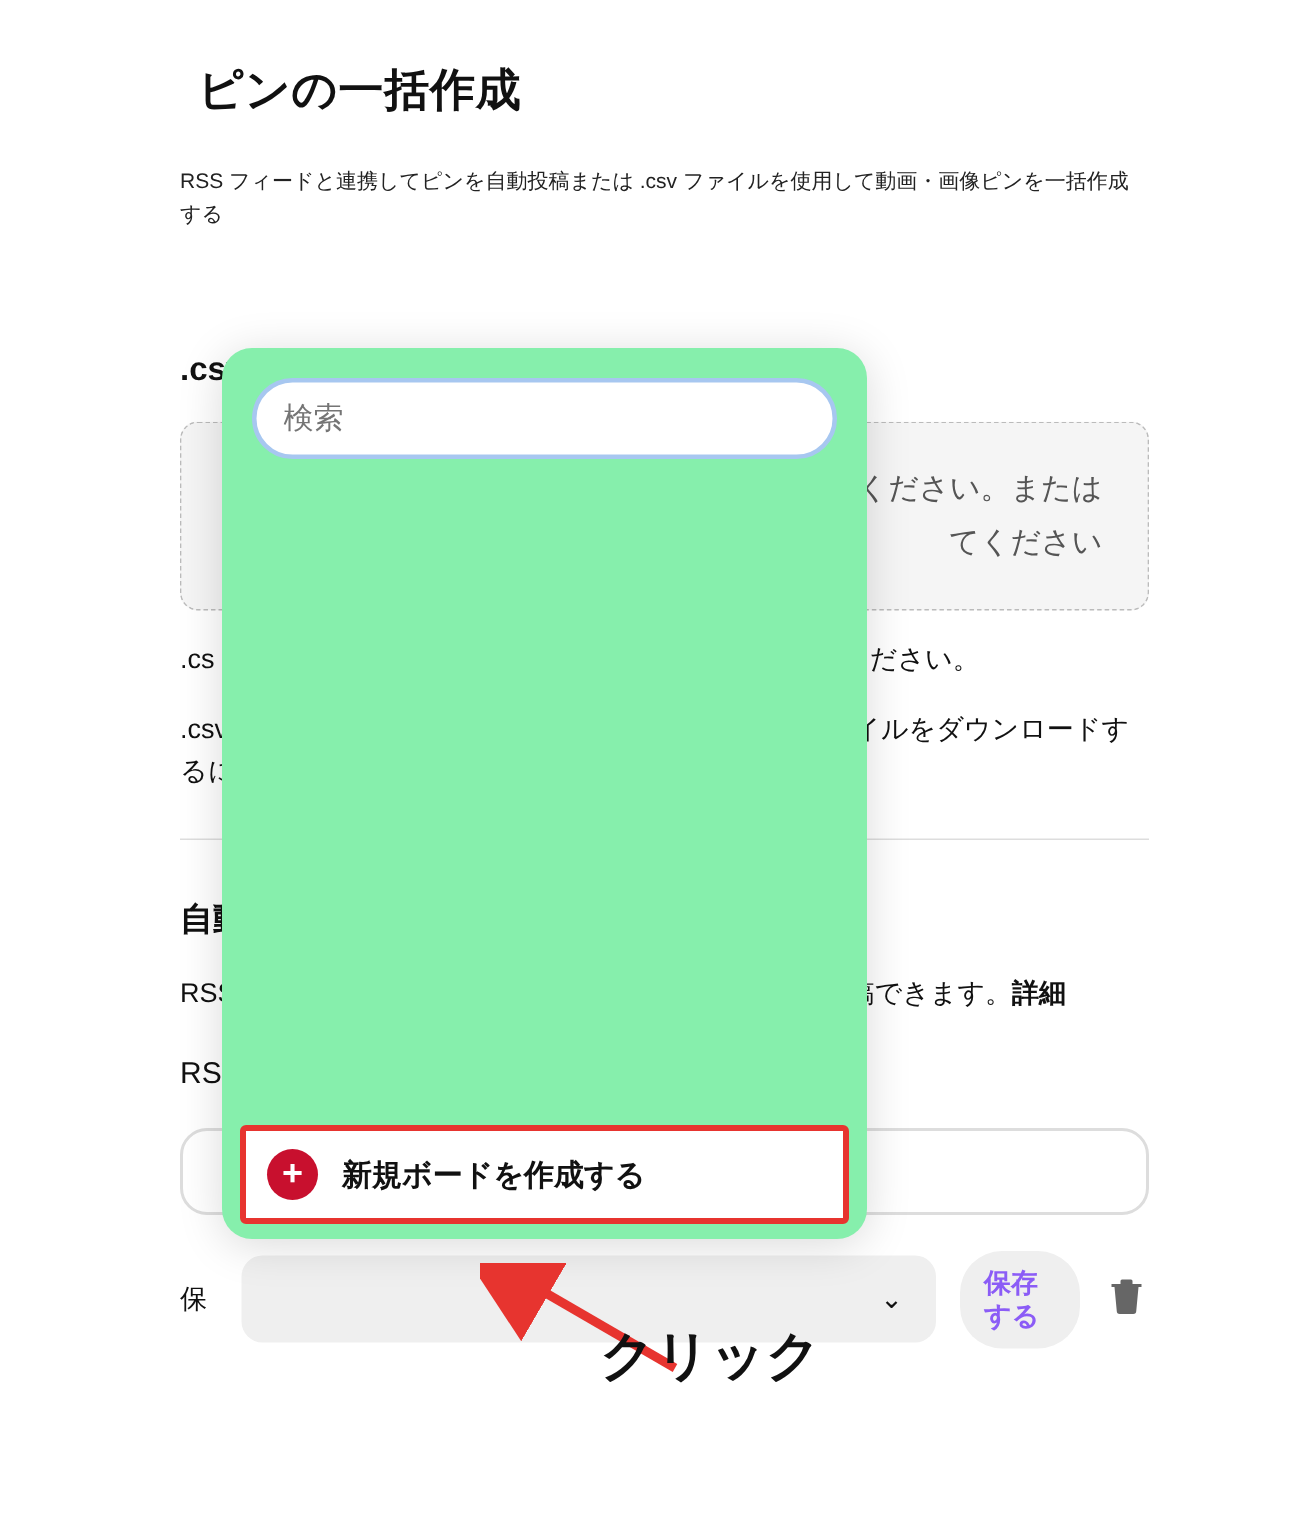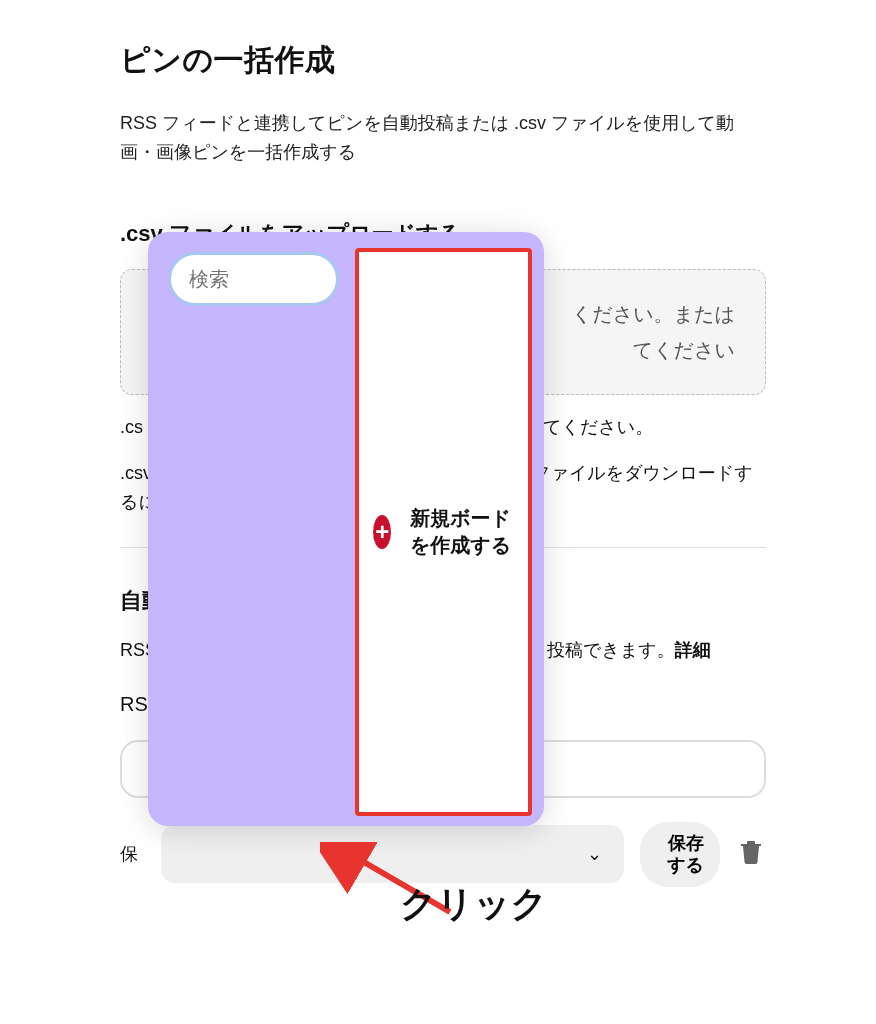--- a/index.html
+++ b/index.html
@@ -20,6 +20,7 @@
       font-weight: 700;
       margin-bottom: 28px;
       letter-spacing: 0.5px;
+      margin-left: 12px;
     }
     .desc {
       font-size: 18px;

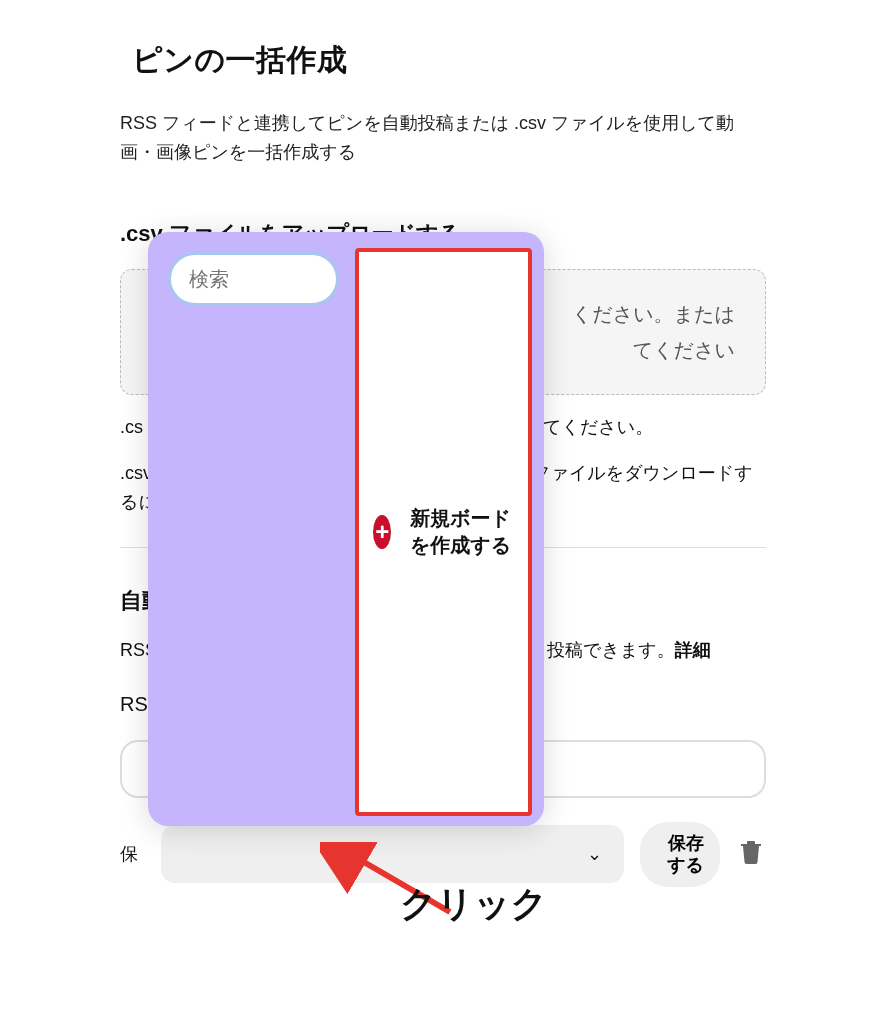--- a/index.html
+++ b/index.html
@@ -23,10 +23,10 @@
       margin-left: 12px;
     }
     .desc {
-      font-size: 18px;
+      font-size: 14px;
       line-height: 1.6;
       color: #222;
-      margin-bottom: 52px;
+      margin-bottom: 77px;
     }
     h2 {
       font-size: 22px;

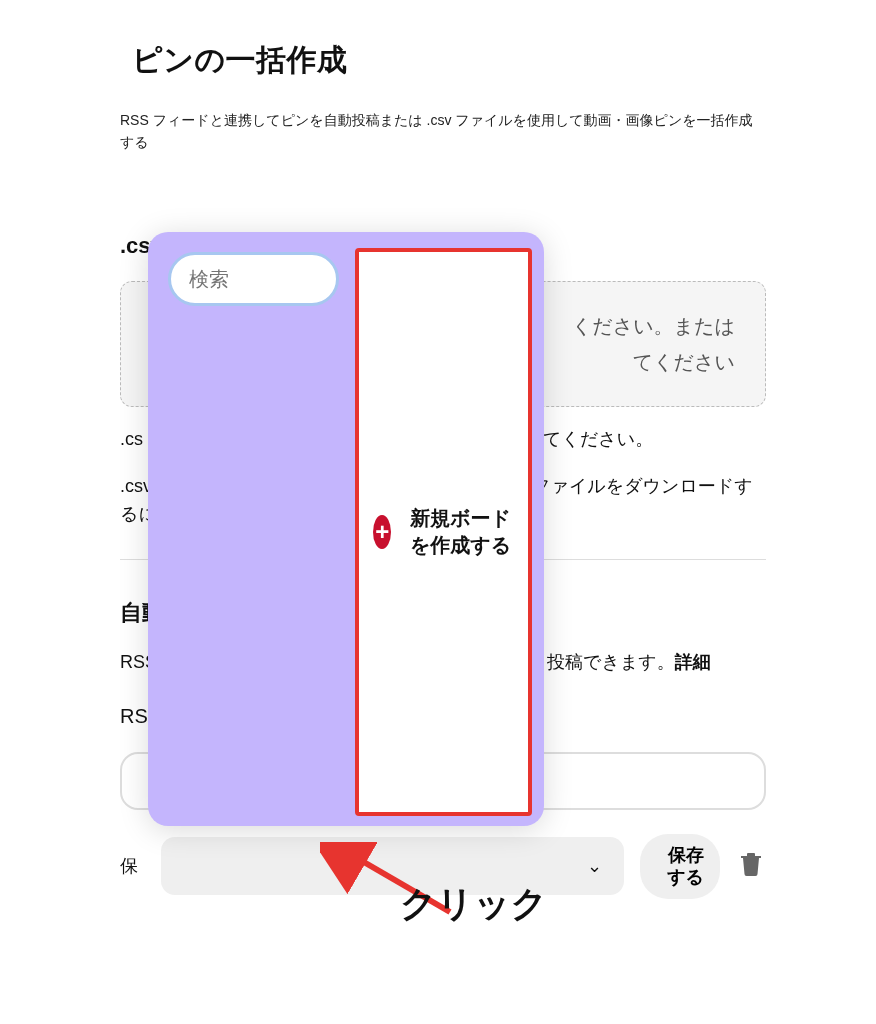--- a/index.html
+++ b/index.html
@@ -132,12 +132,13 @@
       position: absolute;
       left: 148px;
       top: 232px;
-      width: 396px;
+      width: 430px;
       height: 594px;
-      background: #c4b5fd;
+      background: #86efac;
       border-radius: 20px;
       box-shadow: 0 4px 30px rgba(0,0,0,.15);
       display: flex;
+      flex-direction: column;
       padding: 16px 8px 0 8px;
     }
     .search-wrap {

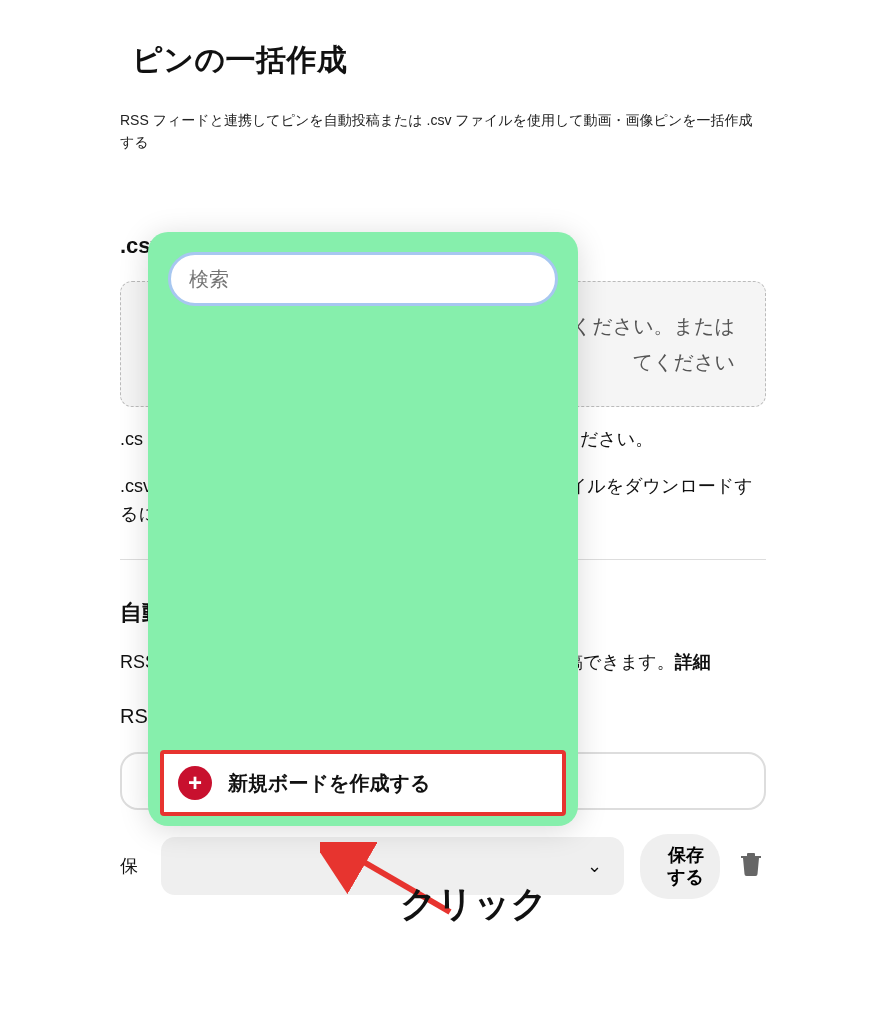--- a/index.html
+++ b/index.html
@@ -114,8 +114,8 @@
       padding: 10px 16px;
       font-size: 18px;
       font-weight: 600;
-      color: #000000;
-      text-align: right;
+      color: #8b5cf6;
+      text-align: left;
       line-height: 1.25;
       cursor: pointer;
       width: 80px;

